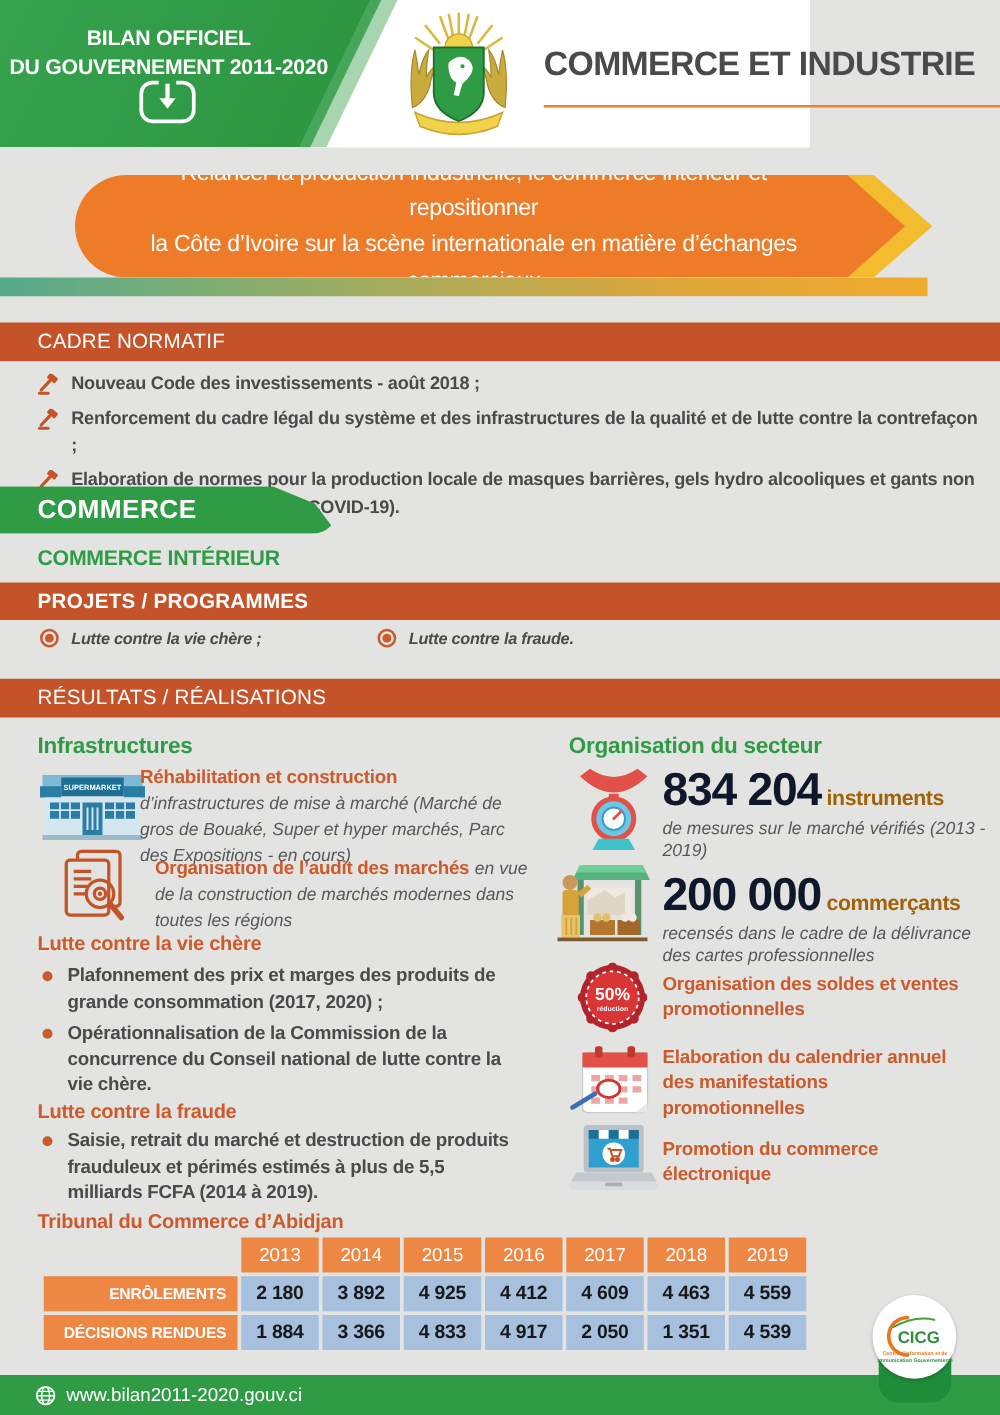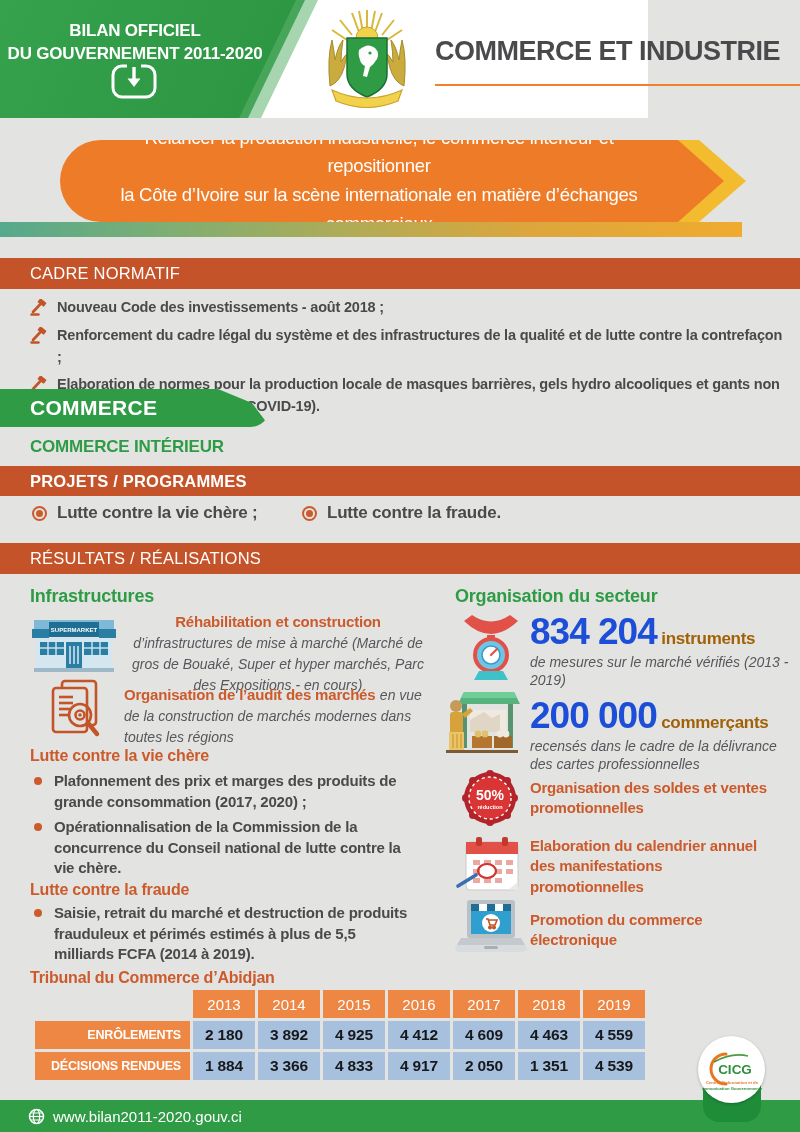--- a/index.html
+++ b/index.html
@@ -60,7 +60,7 @@
   .ring { width:15px; height:15px; border:2px solid #cc5a2b; border-radius:50%;
     display:flex; align-items:center; justify-content:center; flex:0 0 15px; }
   .ring i { width:7px; height:7px; background:#cc5a2b; border-radius:50%; }
-  .proj-bullet .txt { font-size:17px; font-weight:bold; color:#4a4a4a; letter-spacing:-0.2px; }
+  .proj-bullet .txt { font-size:13px; font-weight:bold; color:#4a4a4a; letter-spacing:-0.2px;font-style:italic; }
 
   
   .h-green-left { top:586px; font-size:18px; }

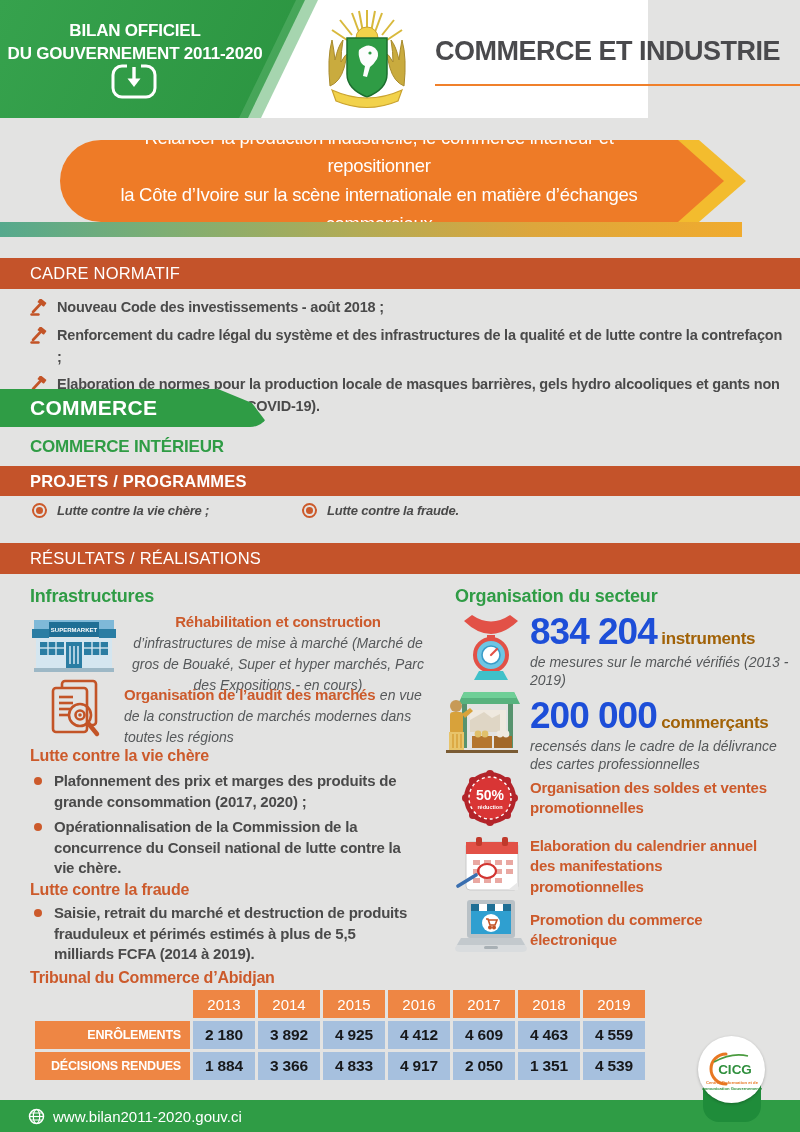--- a/index.html
+++ b/index.html
@@ -68,7 +68,7 @@
 
   .lead { color:#cc5a2b; font-weight:bold; font-size:15px; letter-spacing:-0.2px; }
   .ital { font-style:italic; color:#55585a; font-size:14px; line-height:1.32; }
-  .infra-txt1 { position:absolute; top:612px; left:124px; width:308px; line-height:1.32;text-align:center; }
+  .infra-txt1 { position:absolute; top:612px; left:112px; width:308px; line-height:1.32; }
   .infra-txt2 { position:absolute; top:684px; left:124px; width:308px; line-height:1.32; }
   .icon-supermarket { position:absolute; top:618px; left:32px; }
   .icon-audit { position:absolute; top:678px; left:46px; }

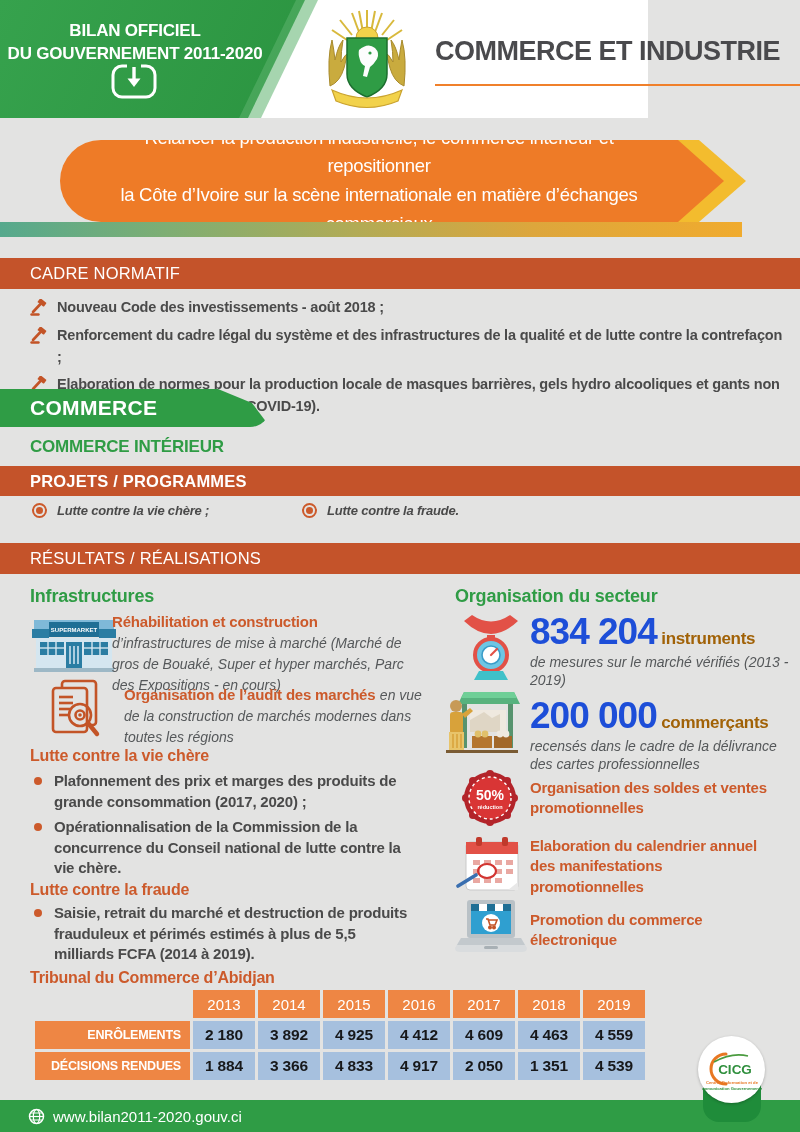--- a/index.html
+++ b/index.html
@@ -82,7 +82,7 @@
   .vb1 { top:771px; width:370px; } .vb2 { top:817px; width:370px; } .fb1 { top:903px; width:380px; }
 
   
-  .stat-num { font-size:37px; font-weight:bold; color:#1d4ed8; letter-spacing:-1px; line-height:1; }
+  .stat-num { font-size:37px; font-weight:bold; color:#0f172a; letter-spacing:-1px; line-height:1; }
   .stat-unit { font-size:17px; font-weight:bold; color:#a16207; letter-spacing:-0.3px; }
   .stat1-txt { position:absolute; top:613px; left:530px; width:262px; }
   .stat2-txt { position:absolute; top:697px; left:530px; width:262px; }

